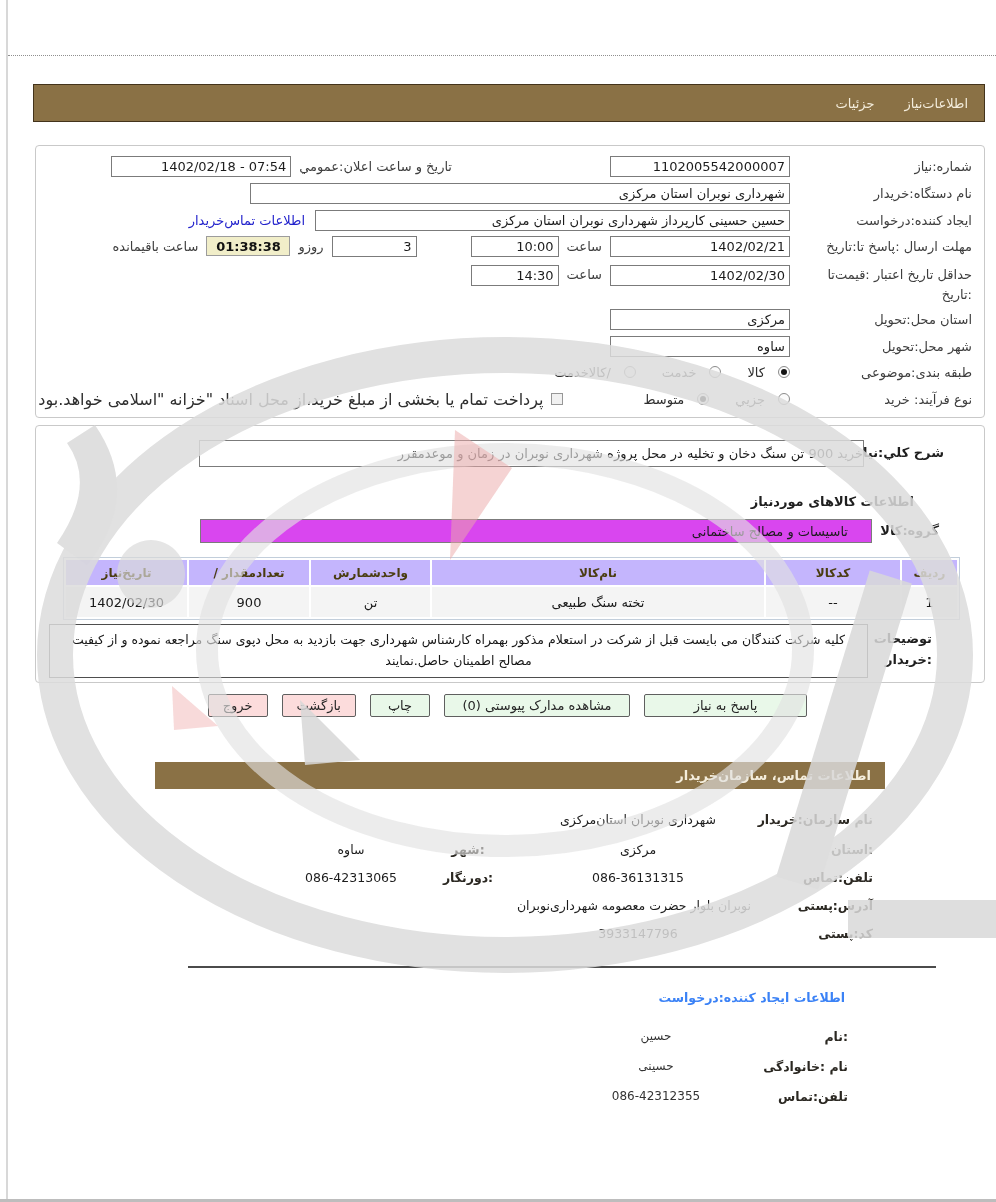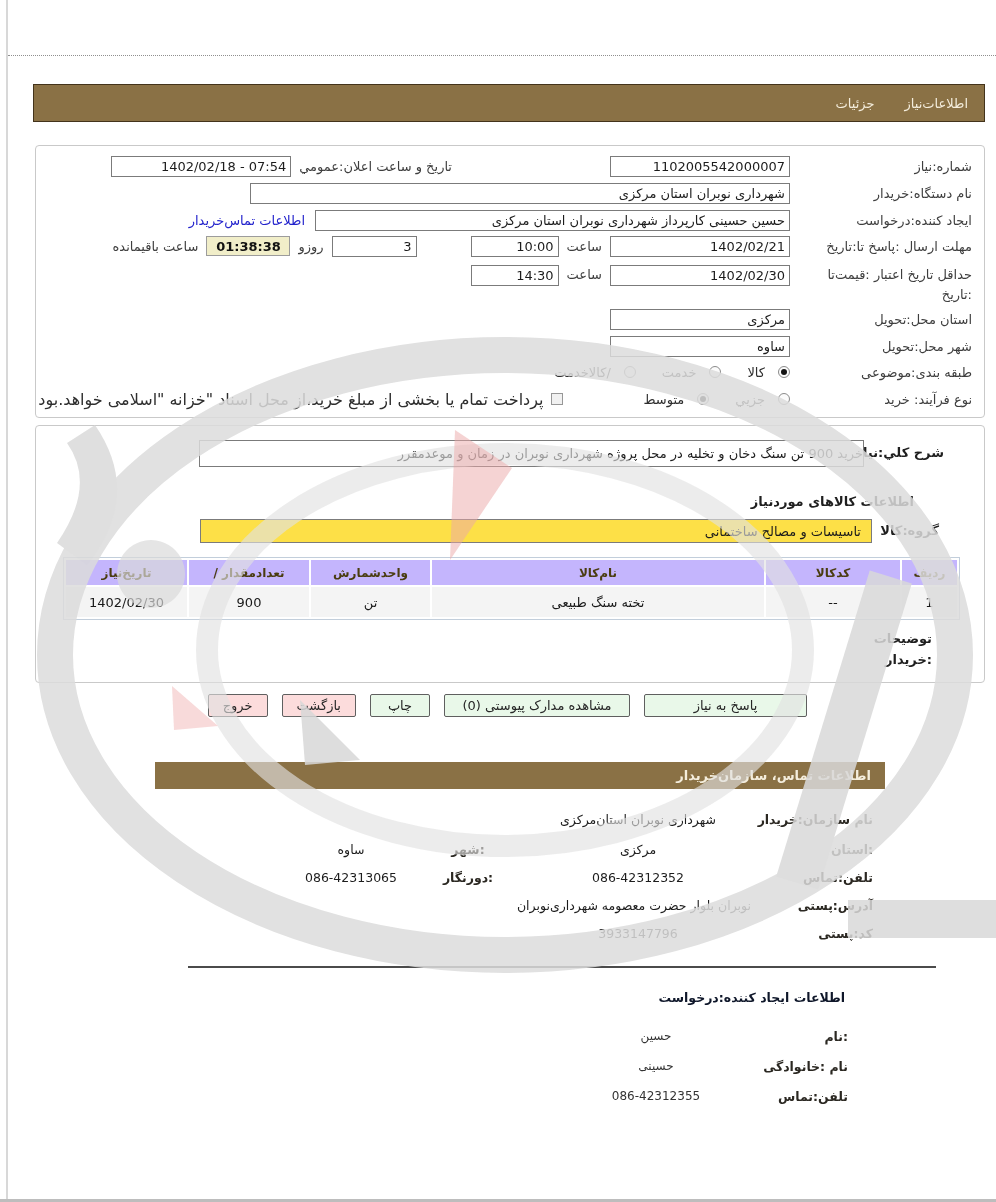--- a/index.html
+++ b/index.html
@@ -59,7 +59,7 @@
   .desc-box{position:absolute;right:120px;top:14px;width:665px;height:27px;border:1px solid #7b7b7b;box-sizing:border-box;display:flex;align-items:center;font-size:13px;color:#1c1c1c;background:#fff}
   .goods-heading{position:absolute;right:70px;top:68px}
   .group-label{position:absolute;right:45px;top:97px}
-  .group-box{position:absolute;right:112px;top:93px;width:672px;height:24px;border:1px solid #7b7b7b;box-sizing:border-box;display:flex;align-items:center;padding-right:10px;font-size:13px;color:#1c1c1c;background:#fde047}
+  .group-box{position:absolute;right:112px;top:93px;width:672px;height:24px;border:1px solid #7b7b7b;box-sizing:border-box;display:flex;align-items:center;padding-right:23px;font-size:13px;color:#1c1c1c;background:#d946ef}
 
   .table-wrap{position:absolute;right:24px;top:131px;width:897px;border:1px solid #c2cedb;background:#fff;padding:2px;box-sizing:border-box}
   .thead,.trow{display:flex;gap:2px}

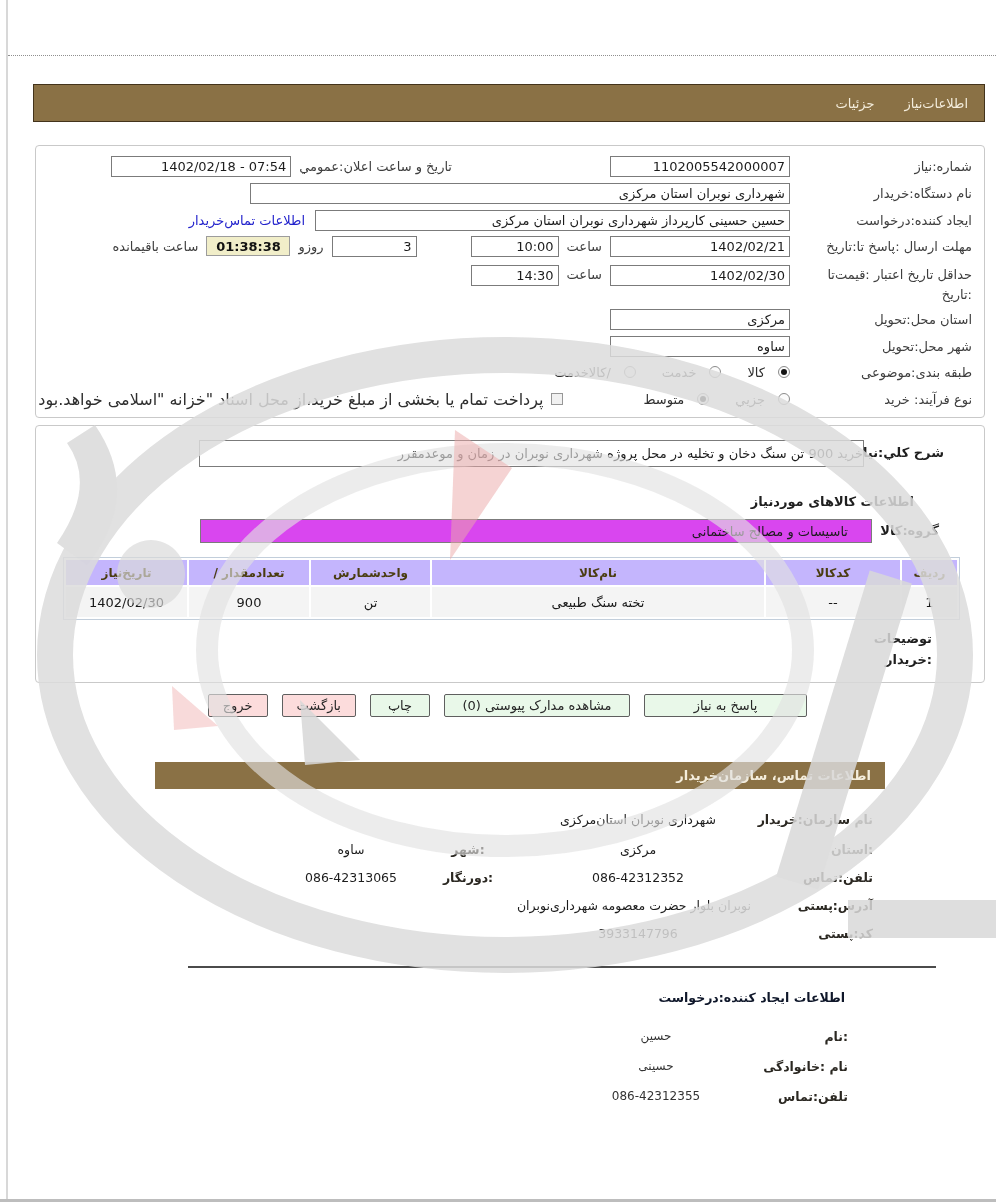--- a/index.html
+++ b/index.html
@@ -256,6 +256,9 @@
 
   <span class="lbl-bold notes-label">توضیحات
 :خریدار</span>
+  <div class="notes-box">
+    <span>کلیه شرکت کنندگان می بایست قبل از شرکت در استعلام مذکور بهمراه کارشناس شهرداری جهت بازدید به محل دپوی سنگ مراجعه نموده و از کیفیت مصالح اطمینان حاصل.نمایند</span>
+  </div>
 </div>
 
 <div class="btns">

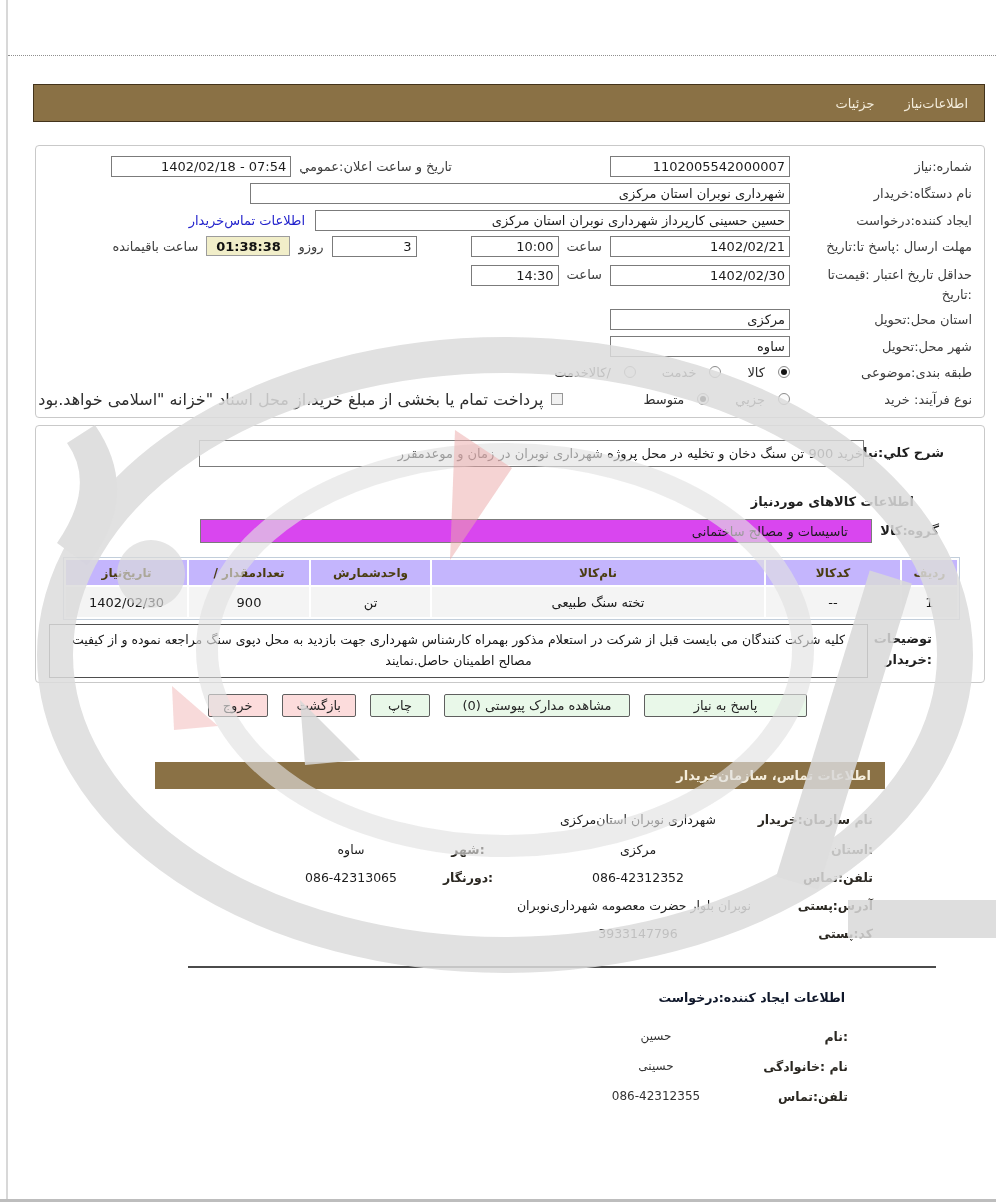--- a/index.html
+++ b/index.html
@@ -286,7 +286,7 @@
   </div>
   <div class="crow" style="top:66px">
     <span class="clbl">تلفن:تماس</span>
-    <span class="cval"><span class="ltr">086-42312352</span></span>
+    <span class="cval"><span class="ltr">086-36131315</span></span>
     <span class="clbl2">:دورنگار</span>
     <span class="cval2"><span class="ltr">086-42313065</span></span>
   </div>

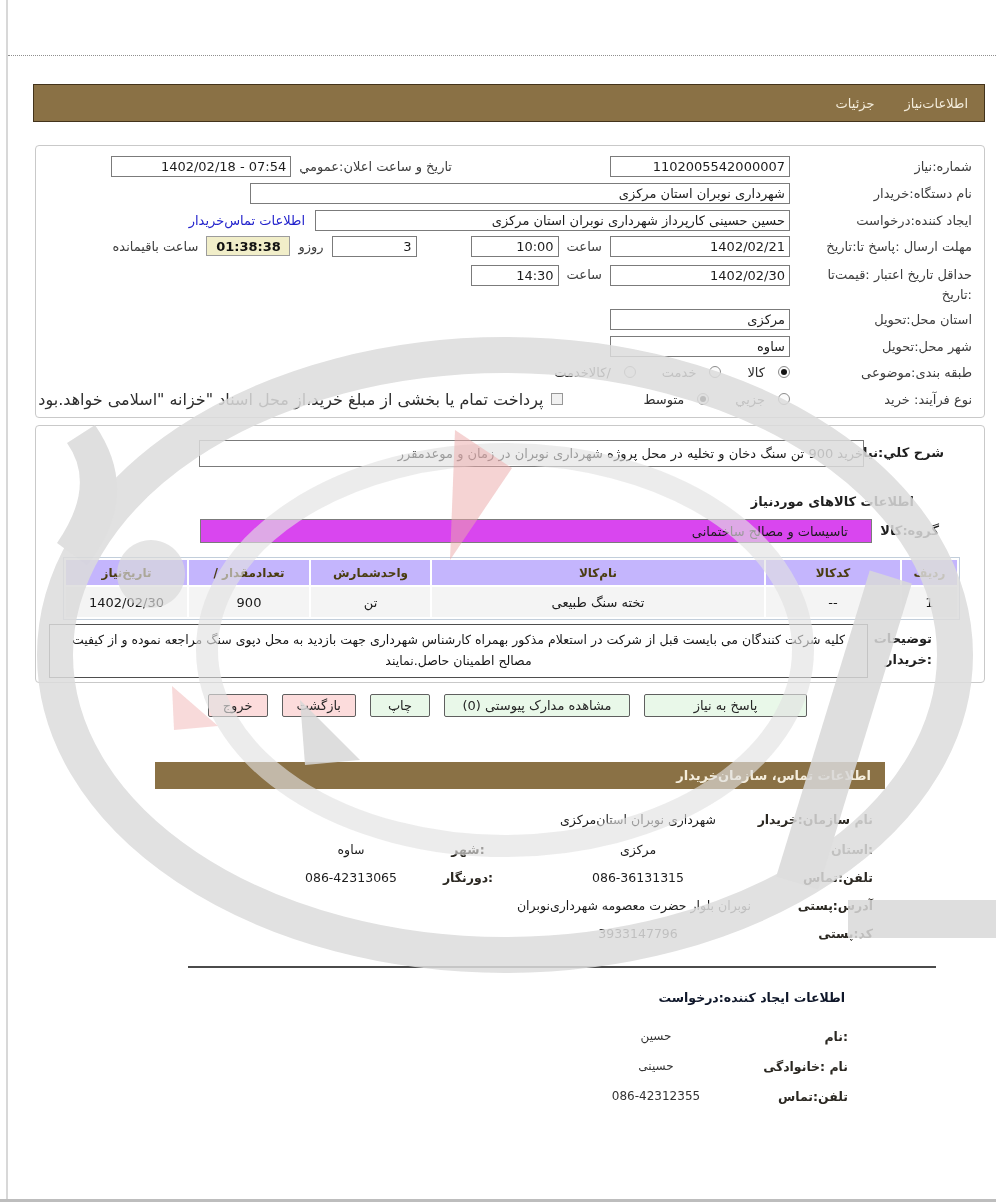--- a/index.html
+++ b/index.html
@@ -96,7 +96,7 @@
 
   .divider{position:absolute;left:188px;top:966px;width:748px;height:0;border-top:2px solid #4b4b4b}
 
-  .creator-heading{position:absolute;right:151px;top:990px;font-weight:700;font-size:12.5px;color:#0f172a}
+  .creator-heading{position:absolute;right:151px;top:990px;font-weight:700;font-size:12.5px;color:#3b82f6}
   .krow{position:absolute;right:148px;display:flex;align-items:center;height:20px}
   .klbl{width:112px;flex:none;font-weight:700;font-size:12.5px;color:#2b2822;text-align:right}
   .kval{width:160px;flex:none;text-align:center;font-size:12px;color:#333;white-space:nowrap}

